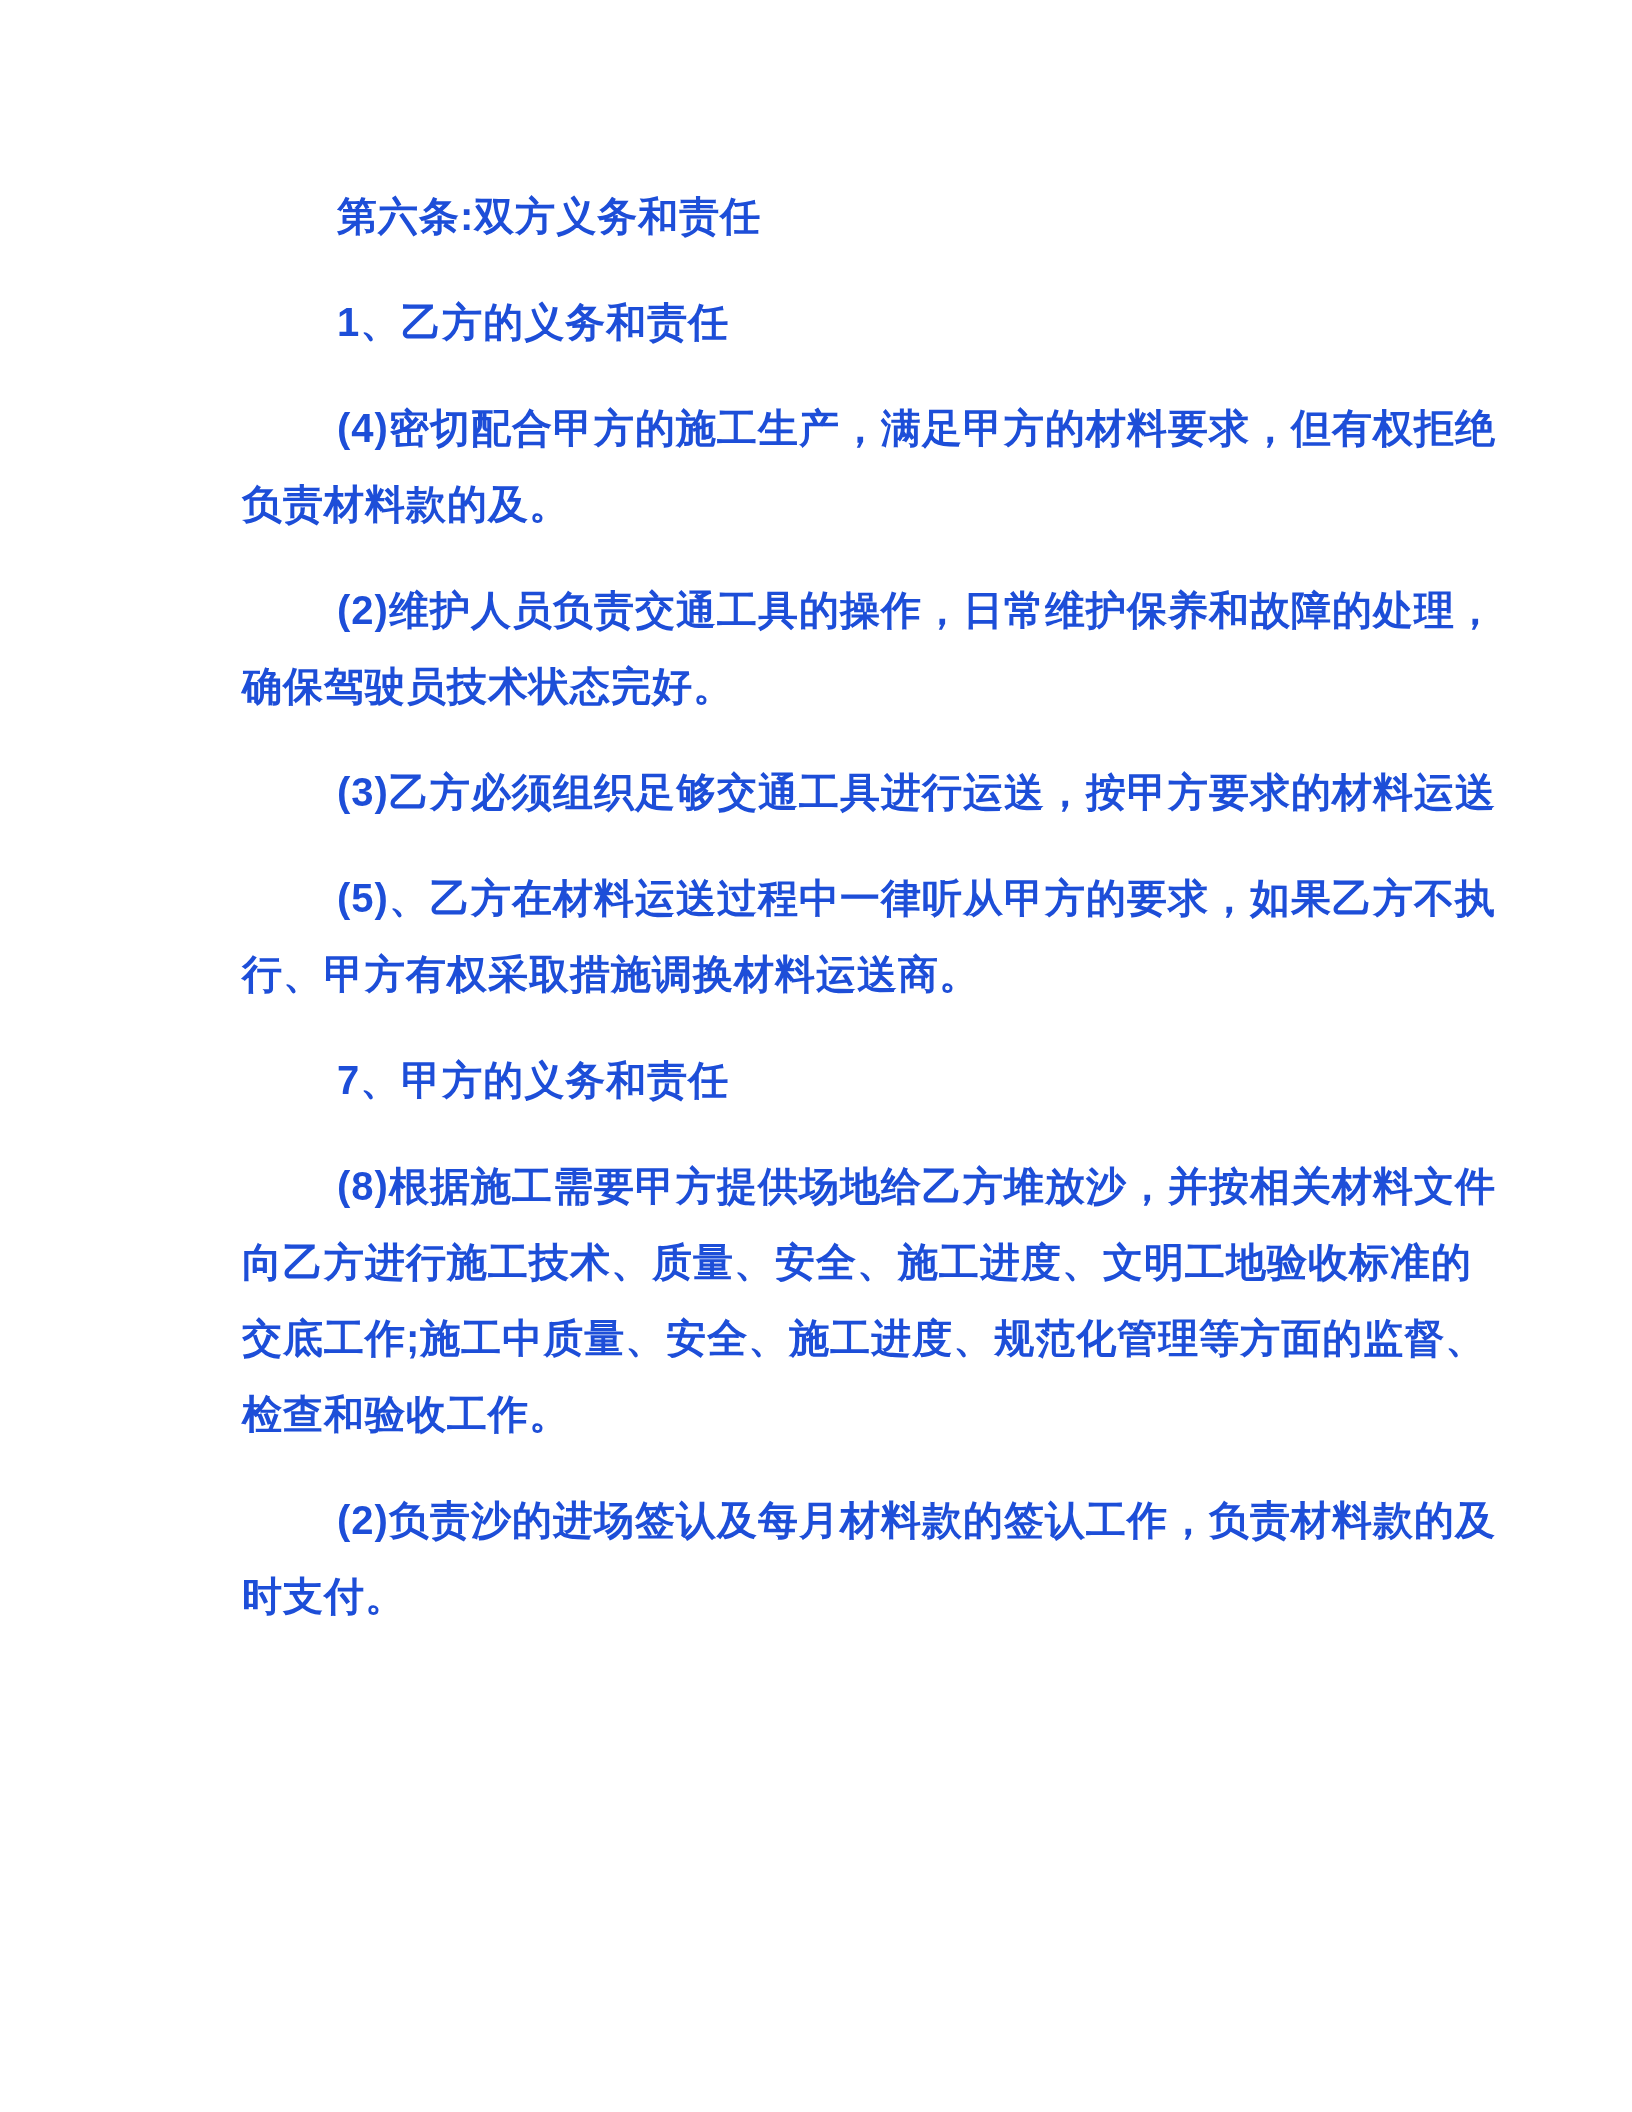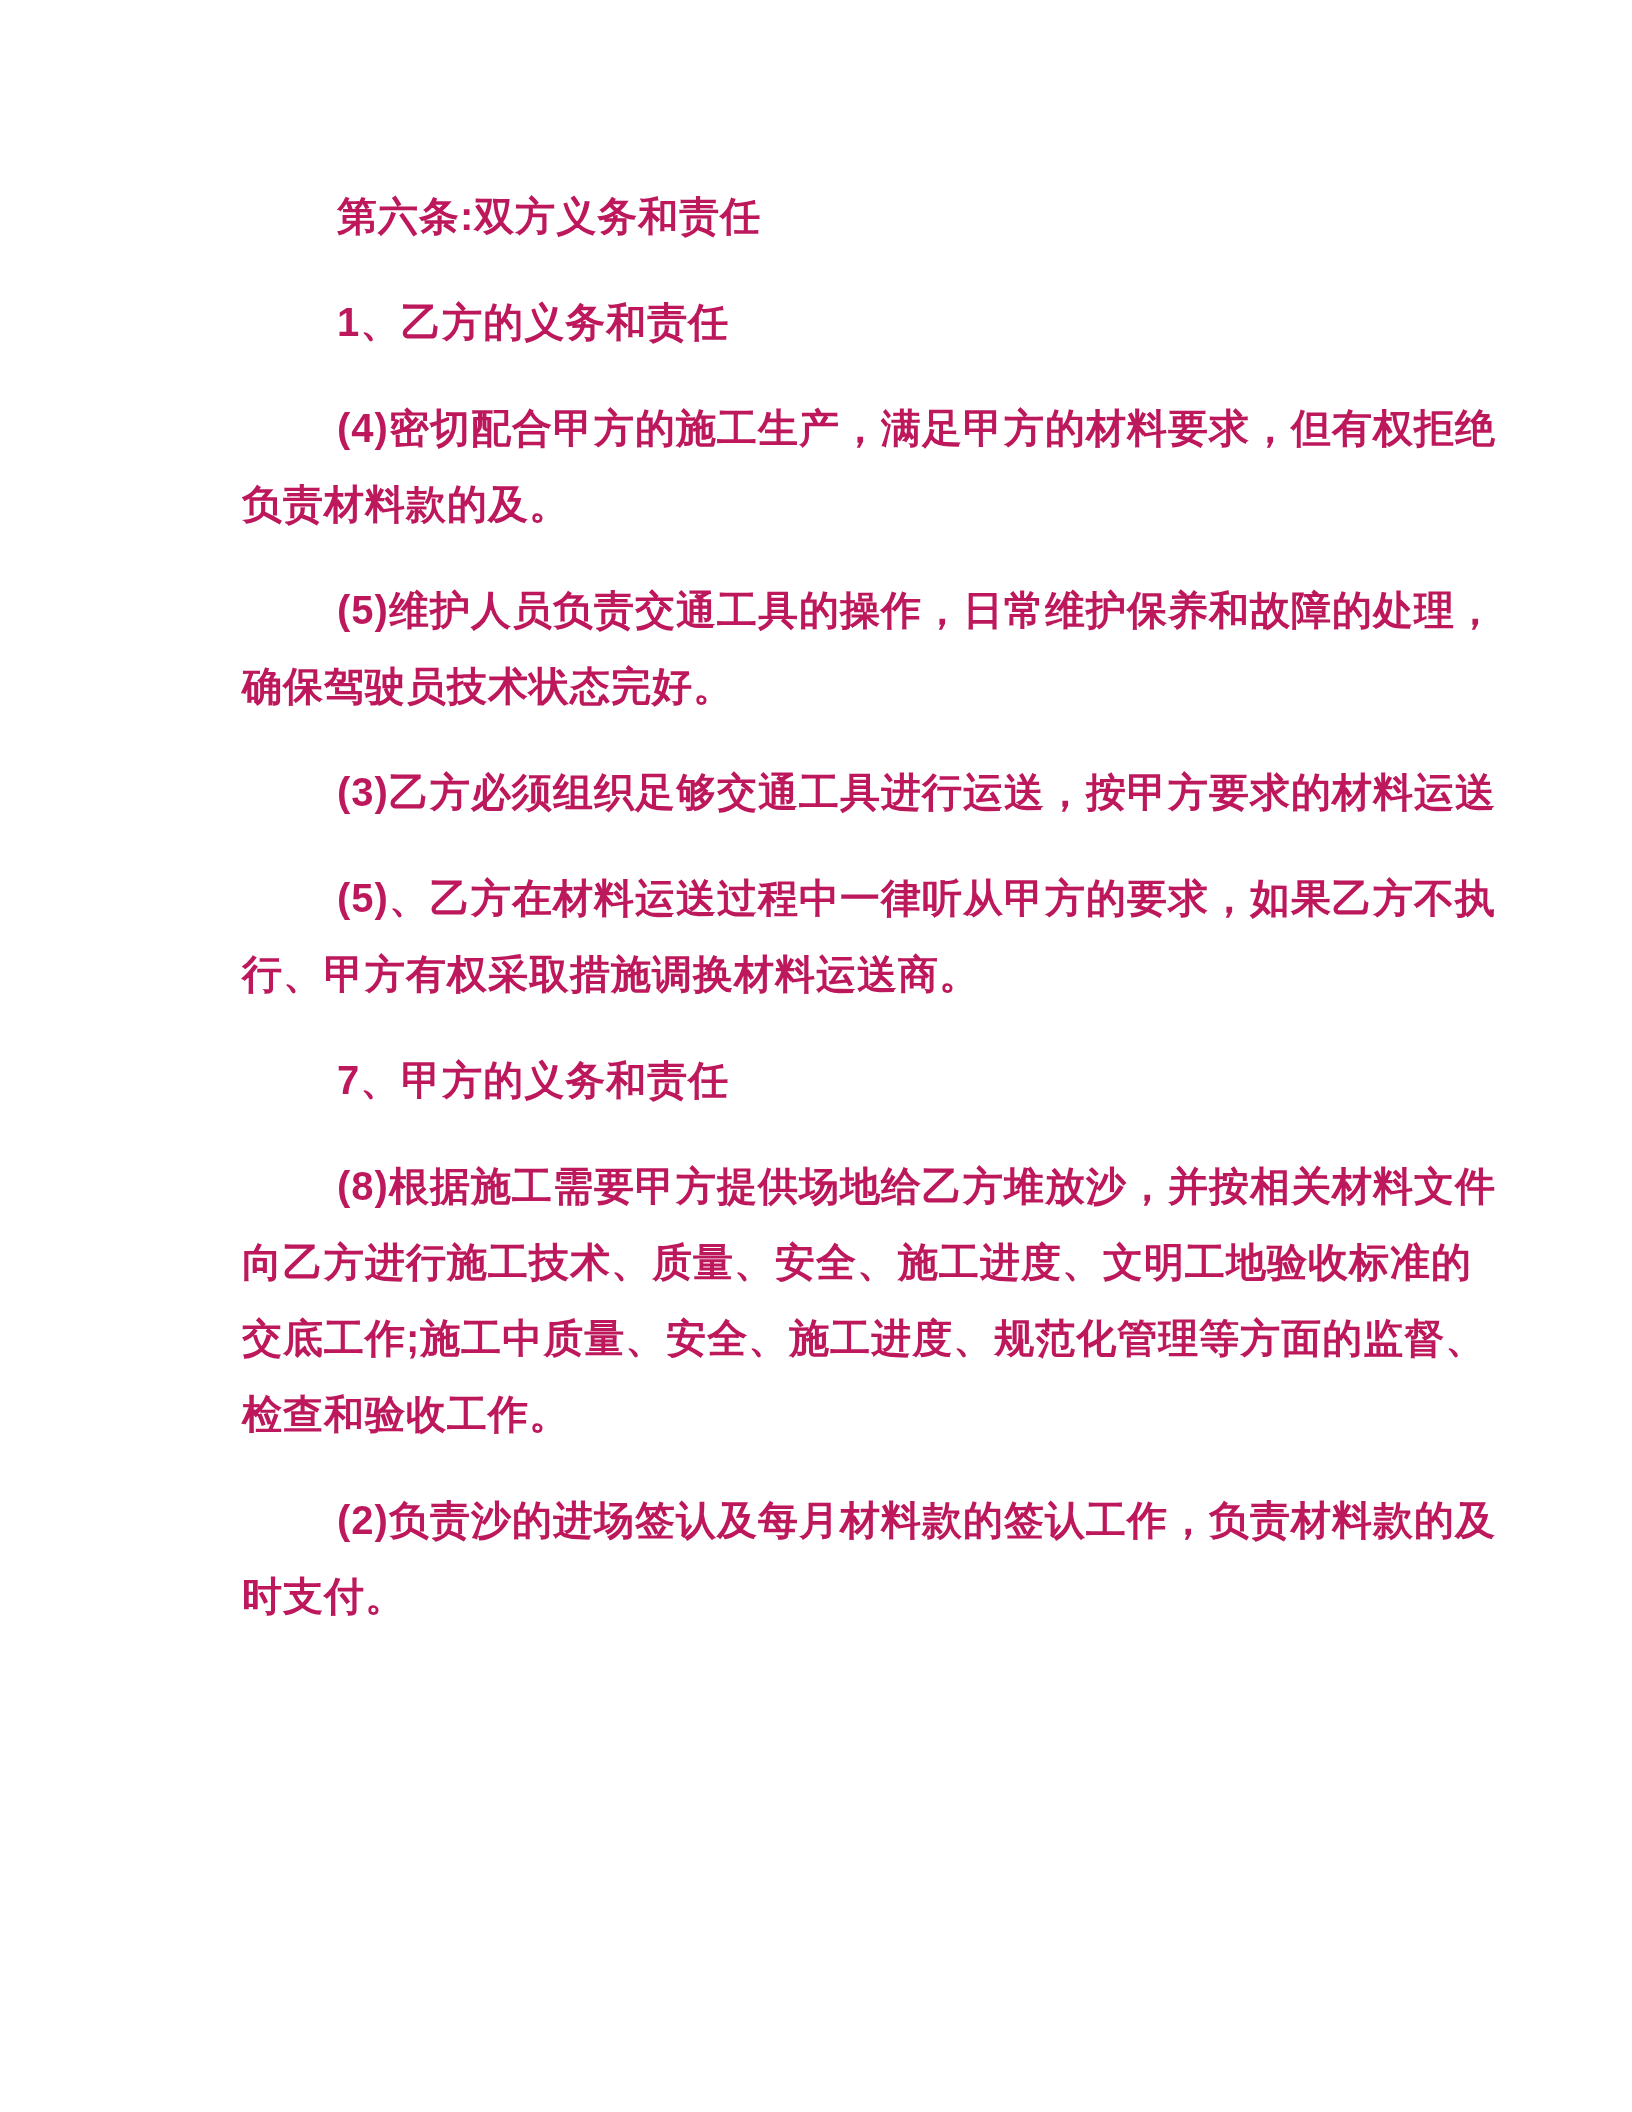--- a/index.html
+++ b/index.html
@@ -32,7 +32,7 @@
     font-weight: bold;
     letter-spacing: 1px;
     white-space: nowrap;
-    color: #be185d;
+    color: #1d4ed8;
   }
   .line.indent {
     padding-left: 95px;

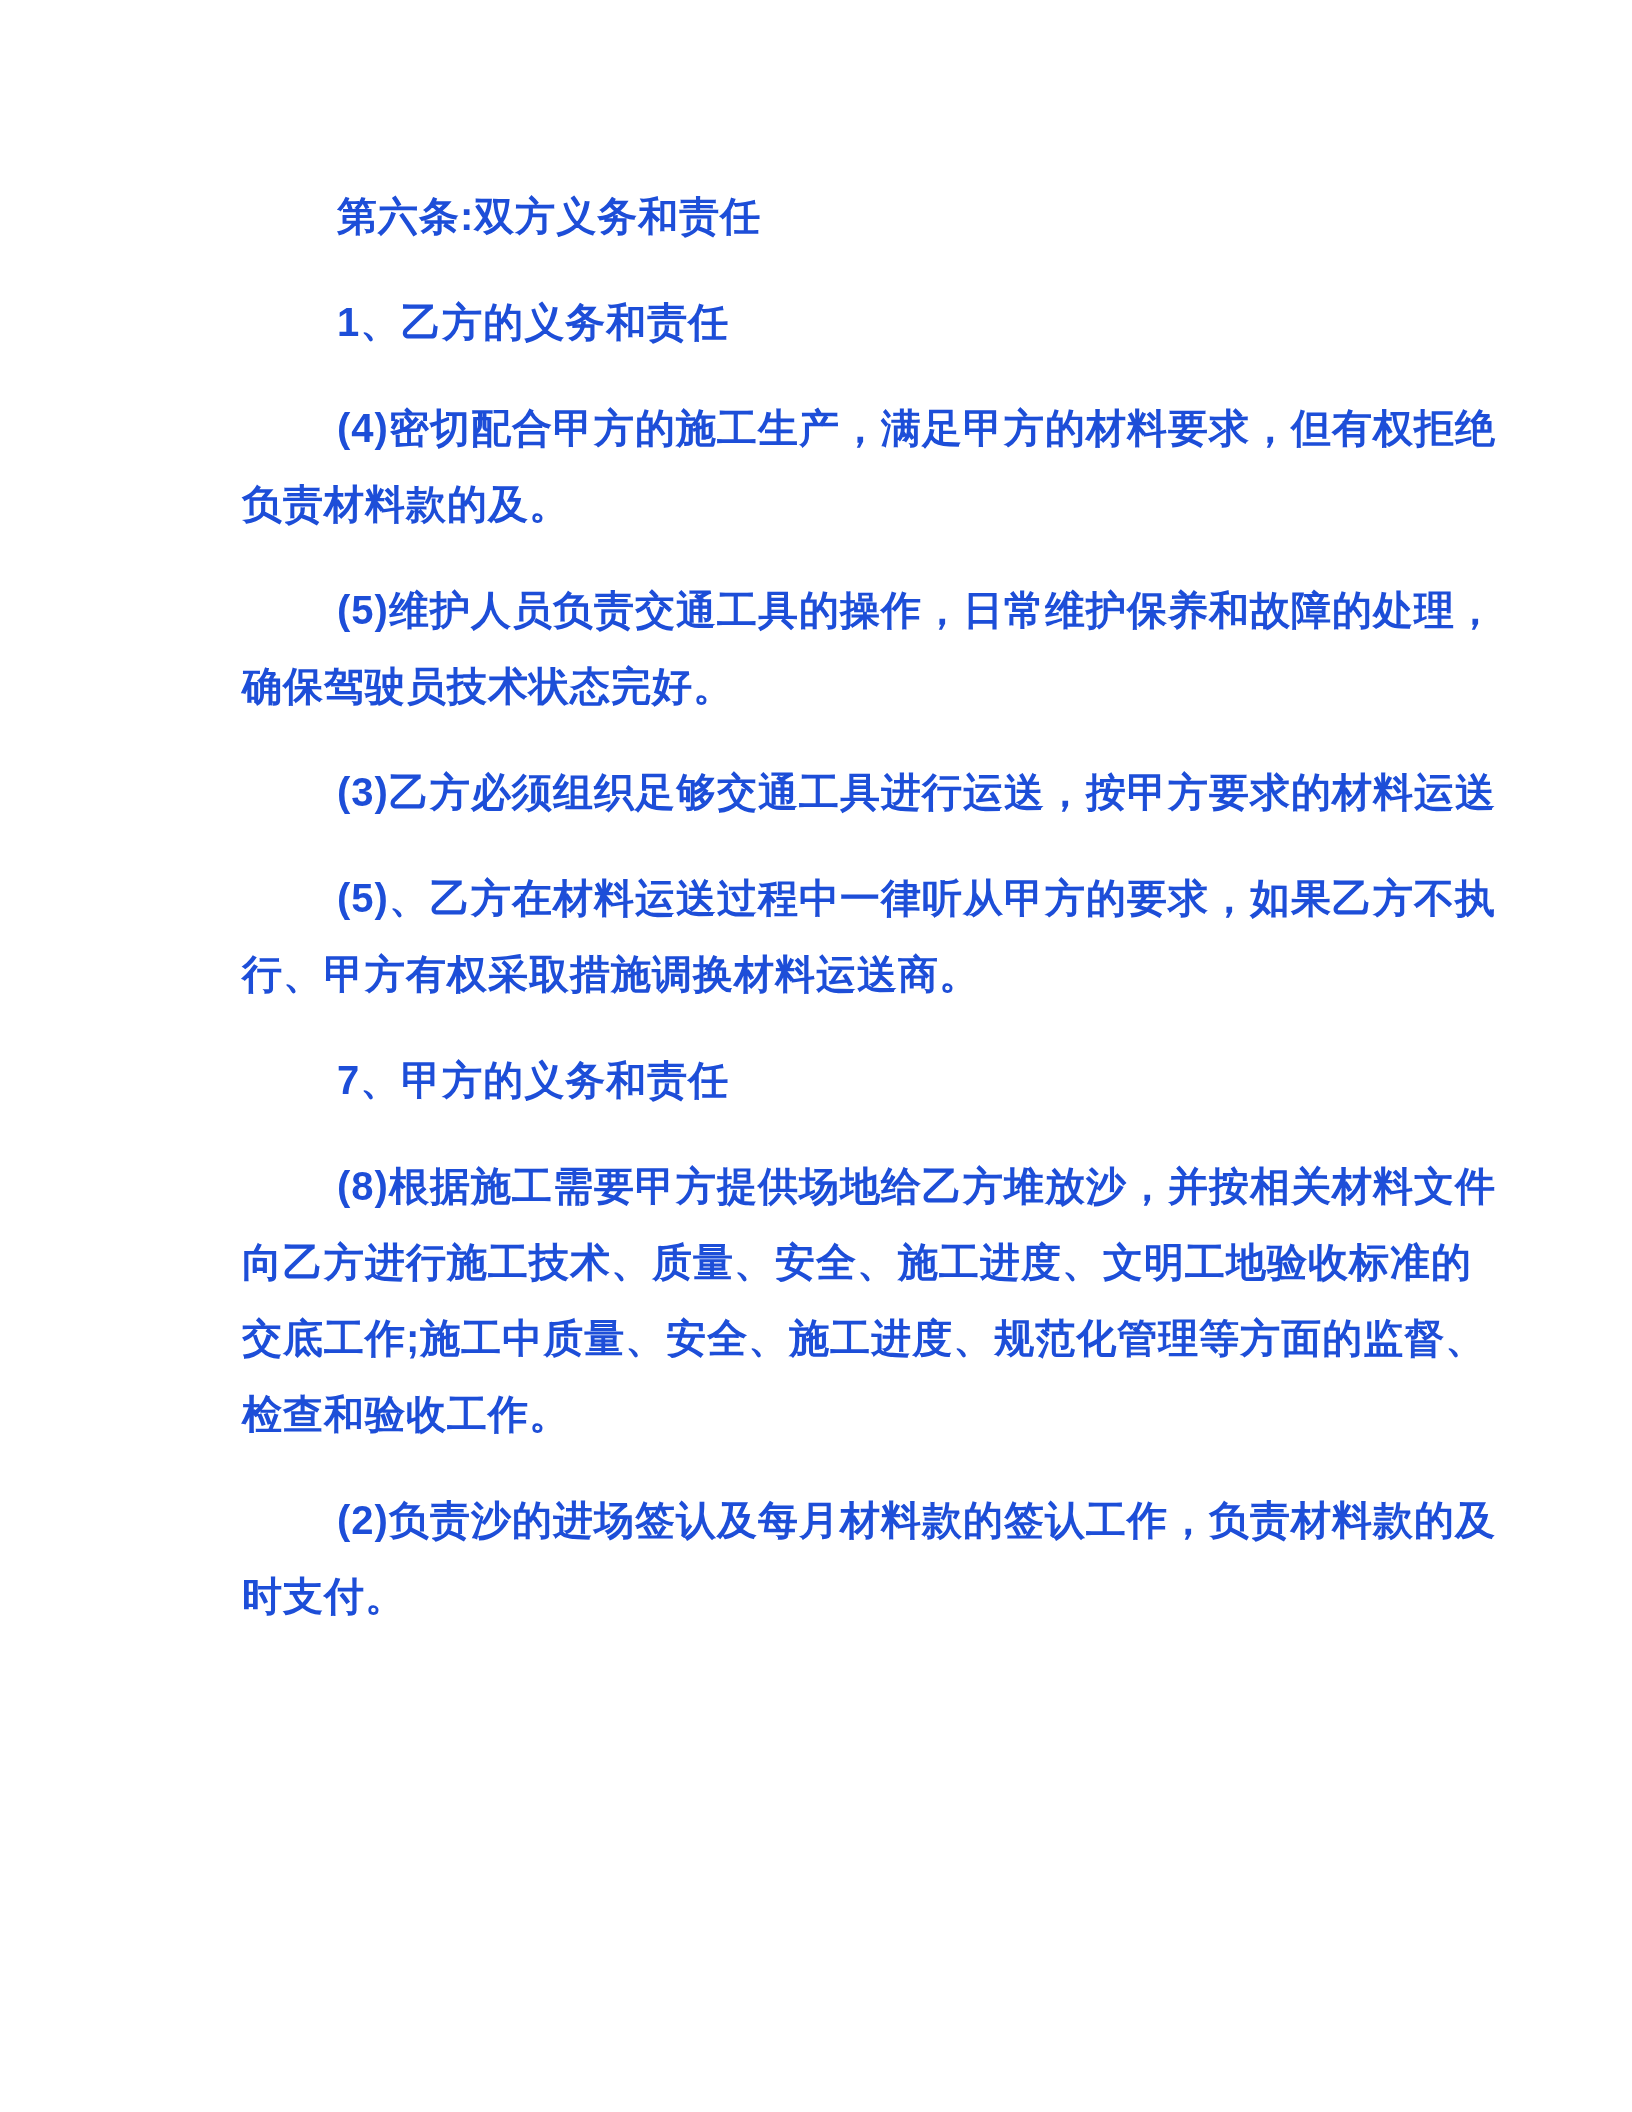--- a/index.html
+++ b/index.html
@@ -54,7 +54,7 @@
         <div class="line">负责材料款的及。</div>
       </div>
       <div class="para">
-        <div class="line indent">(5)维护人员负责交通工具的操作，日常维护保养和故障的处理，</div>
+        <div class="line indent">(2)维护人员负责交通工具的操作，日常维护保养和故障的处理，</div>
         <div class="line">确保驾驶员技术状态完好。</div>
       </div>
       <div class="para">

